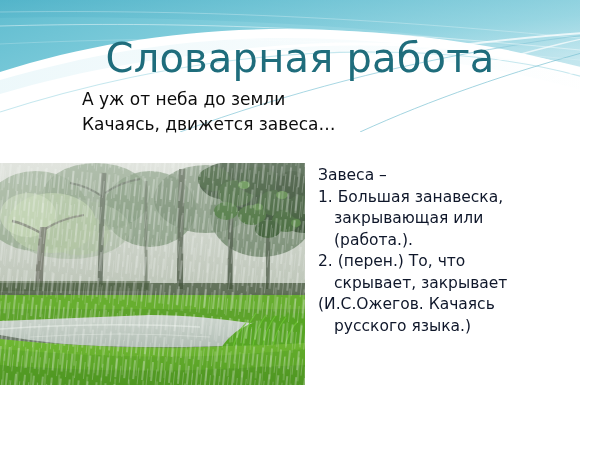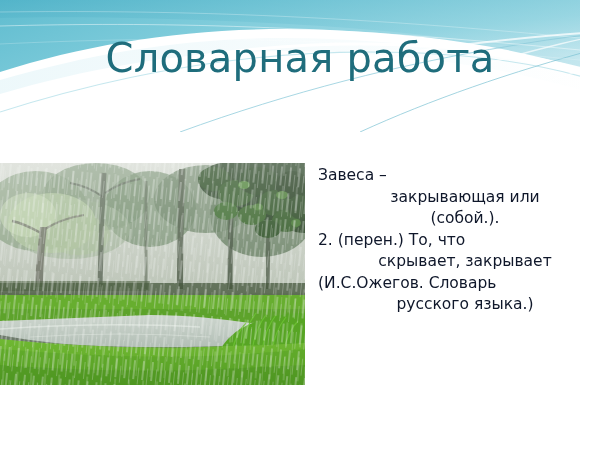--- a/index.html
+++ b/index.html
@@ -155,6 +155,10 @@
 
   <div class="title">Словарная работа</div>
 
+  <div class="quote">
+    <div class="q-line">А уж от неба до земли</div>
+    <div class="q-line">Качаясь, движется завеса…</div>
+  </div>
 
   <div class="photo">
     <svg viewBox="0 0 305 222" xmlns="http://www.w3.org/2000/svg" aria-hidden="true">

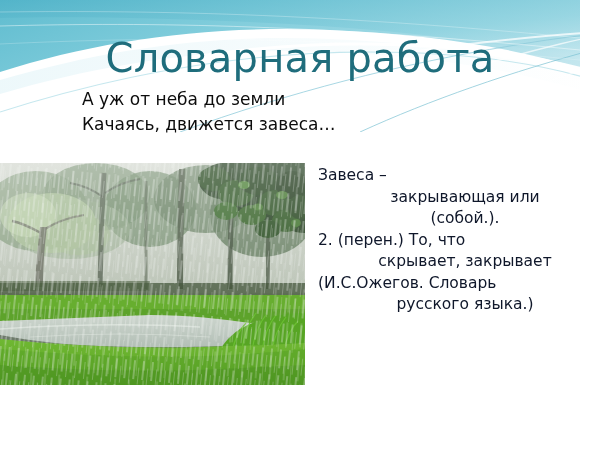--- a/index.html
+++ b/index.html
@@ -272,6 +272,7 @@
 
     <div class="def-line">Завеса –</div>
 
+    <div class="def-line">1. Большая занавеска,</div>
     <div class="def-line indent">закрывающая или</div>
     <div class="def-line indent">(собой.).</div>
 

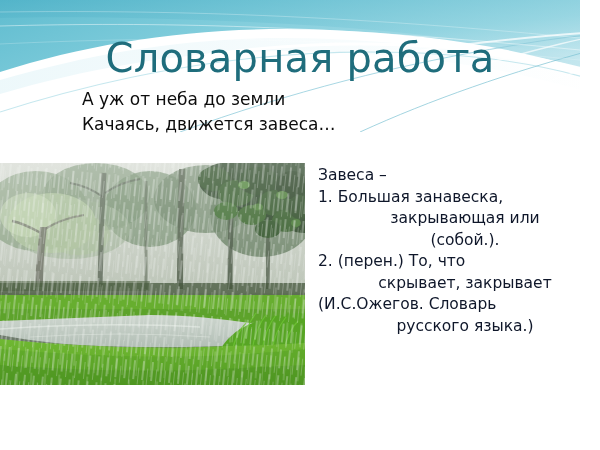--- a/index.html
+++ b/index.html
@@ -100,7 +100,6 @@
   }
   .def-line.indent {
     padding-left: 16px;
-    text-align: center;
   }
 </style>
 </head>

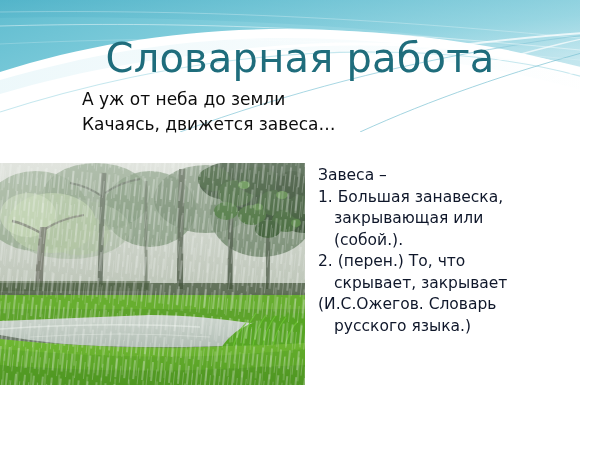--- a/index.html
+++ b/index.html
@@ -273,7 +273,7 @@
 
     <div class="def-line">1. Большая занавеска,</div>
     <div class="def-line indent">закрывающая или</div>
-    <div class="def-line indent">(собой.).</div>
+    <div class="def-line indent">(работа.).</div>
 
     <div class="def-line">2. (перен.) То, что</div>
     <div class="def-line indent">скрывает, закрывает</div>

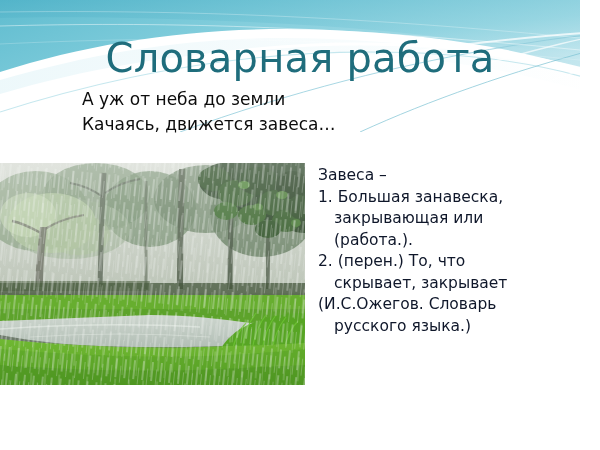--- a/index.html
+++ b/index.html
@@ -278,7 +278,7 @@
     <div class="def-line">2. (перен.) То, что</div>
     <div class="def-line indent">скрывает, закрывает</div>
 
-    <div class="def-line">(И.С.Ожегов. Словарь</div>
+    <div class="def-line">(И.С.Ожегов. Качаясь</div>
     <div class="def-line indent">русского языка.)</div>
   </div>
 

